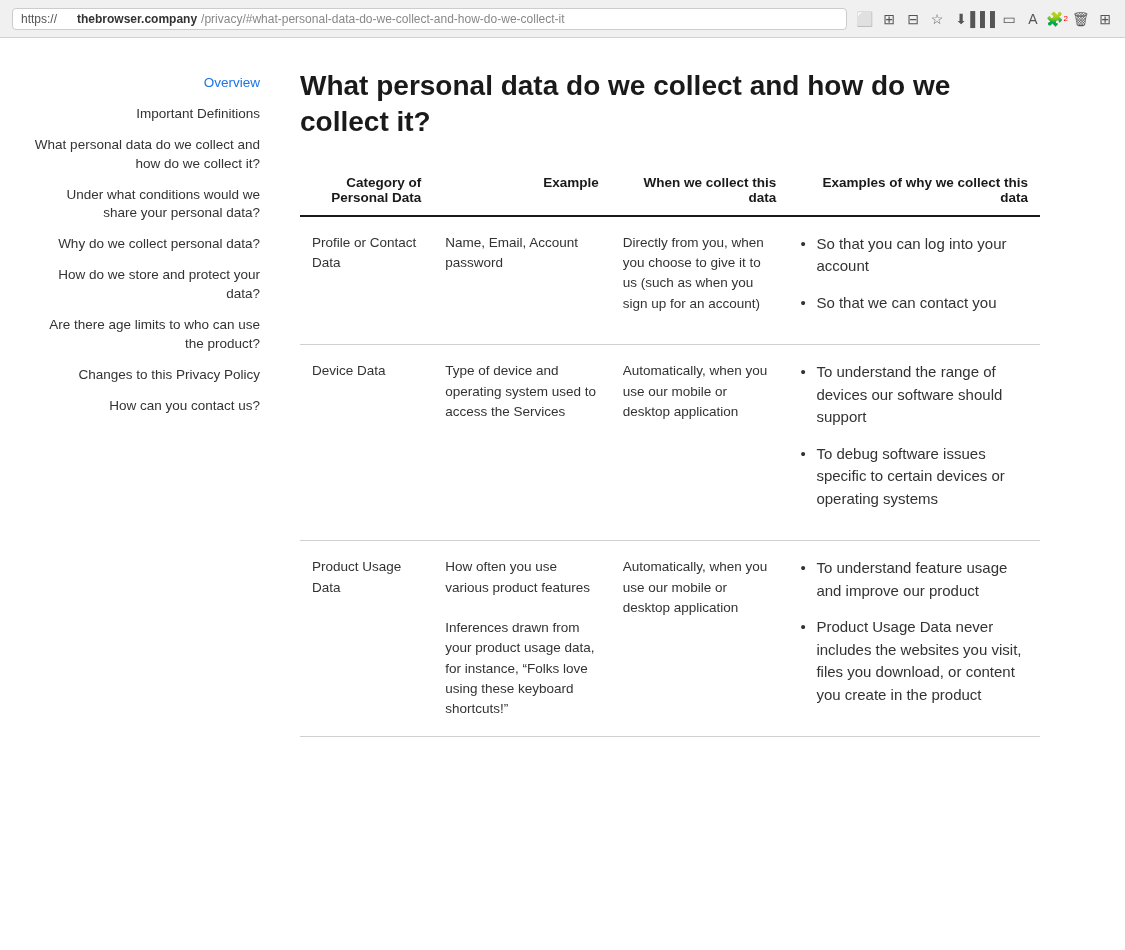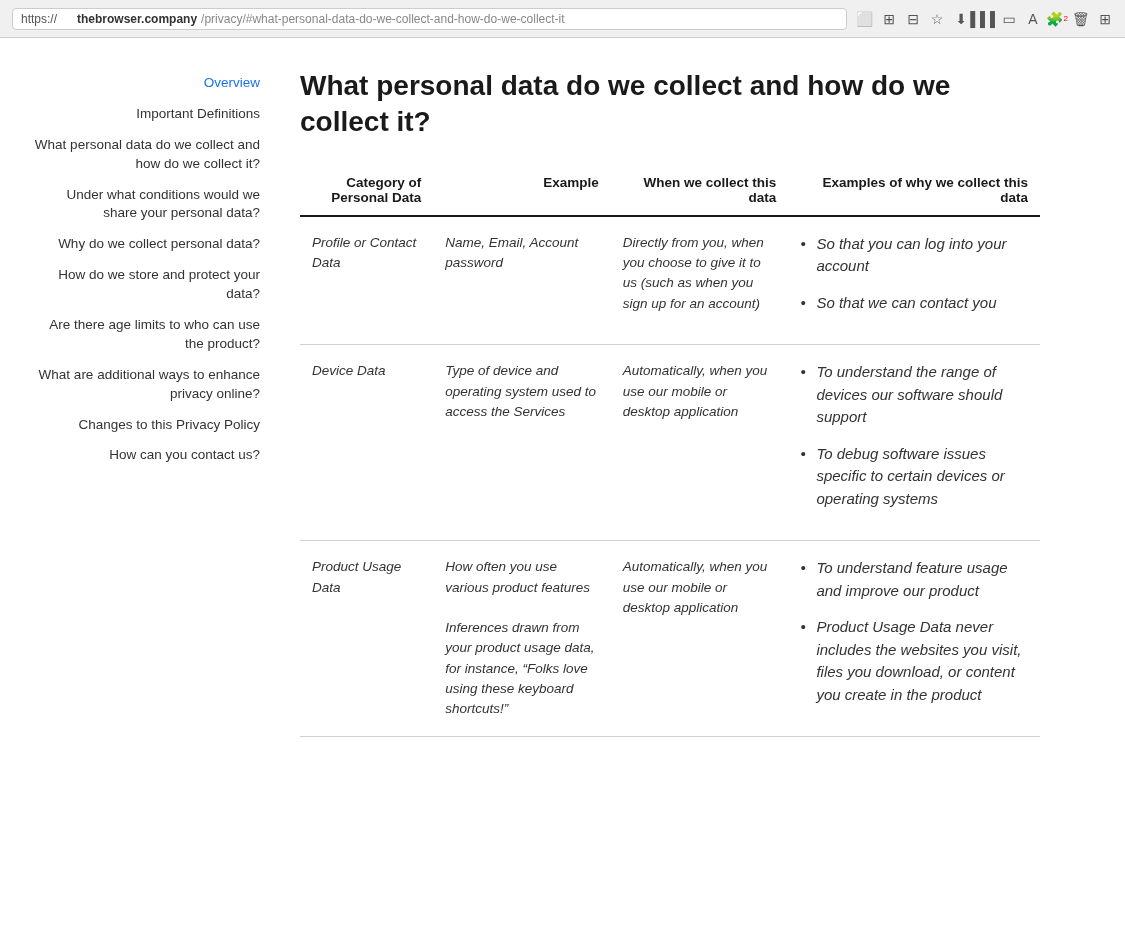--- a/index.html
+++ b/index.html
@@ -118,7 +118,6 @@
       border-bottom: 1px solid #d0d0d0;
       color: #333;
       line-height: 1.5;
-      font-style: italic;
     }
     .data-table .col-category { width: 18%; }
     .data-table .col-example { width: 24%; }

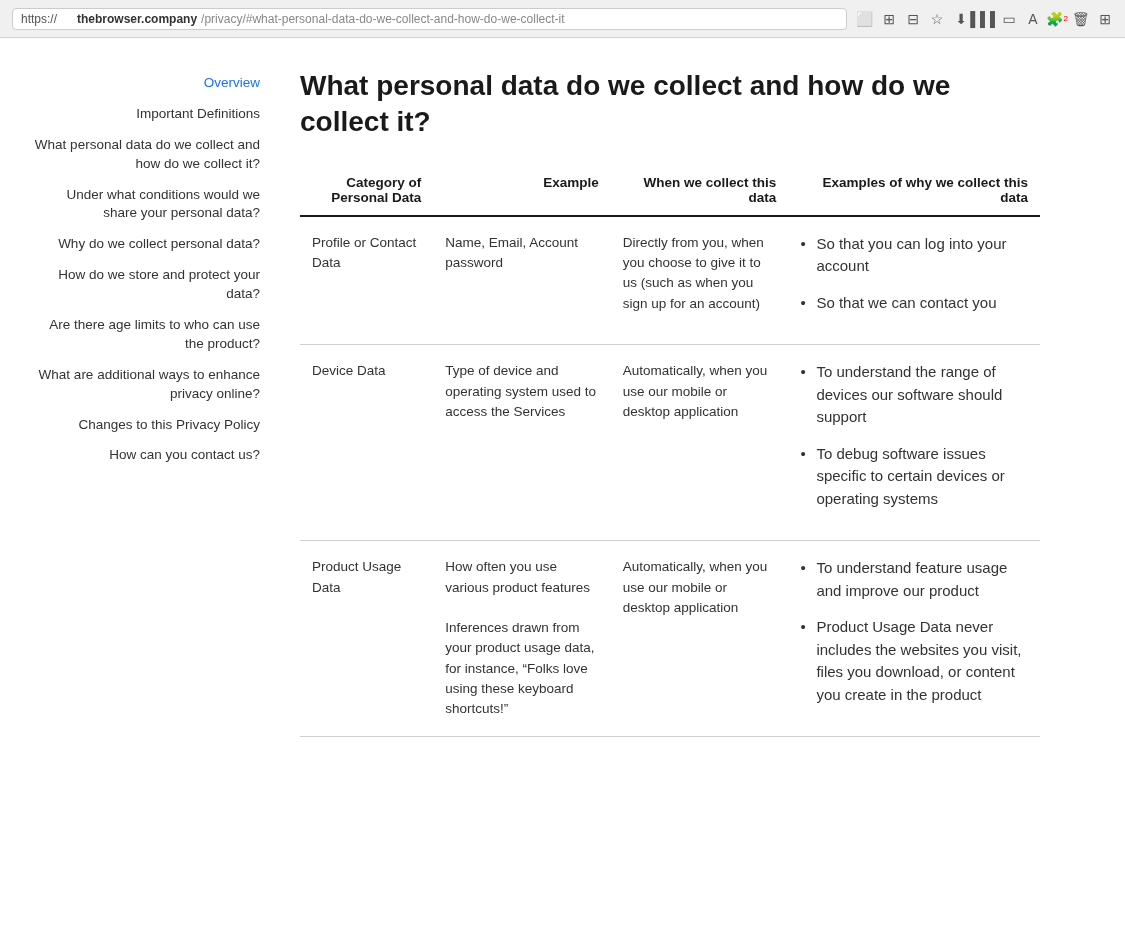--- a/index.html
+++ b/index.html
@@ -177,7 +177,6 @@
     <a class="sidebar-item">Why do we collect personal data?</a>
     <a class="sidebar-item">How do we store and protect your data?</a>
     <a class="sidebar-item">Are there age limits to who can use the product?</a>
-    <a class="sidebar-item">What are additional ways to enhance privacy online?</a>
     <a class="sidebar-item">Changes to this Privacy Policy</a>
     <a class="sidebar-item">How can you contact us?</a>
   </nav>

